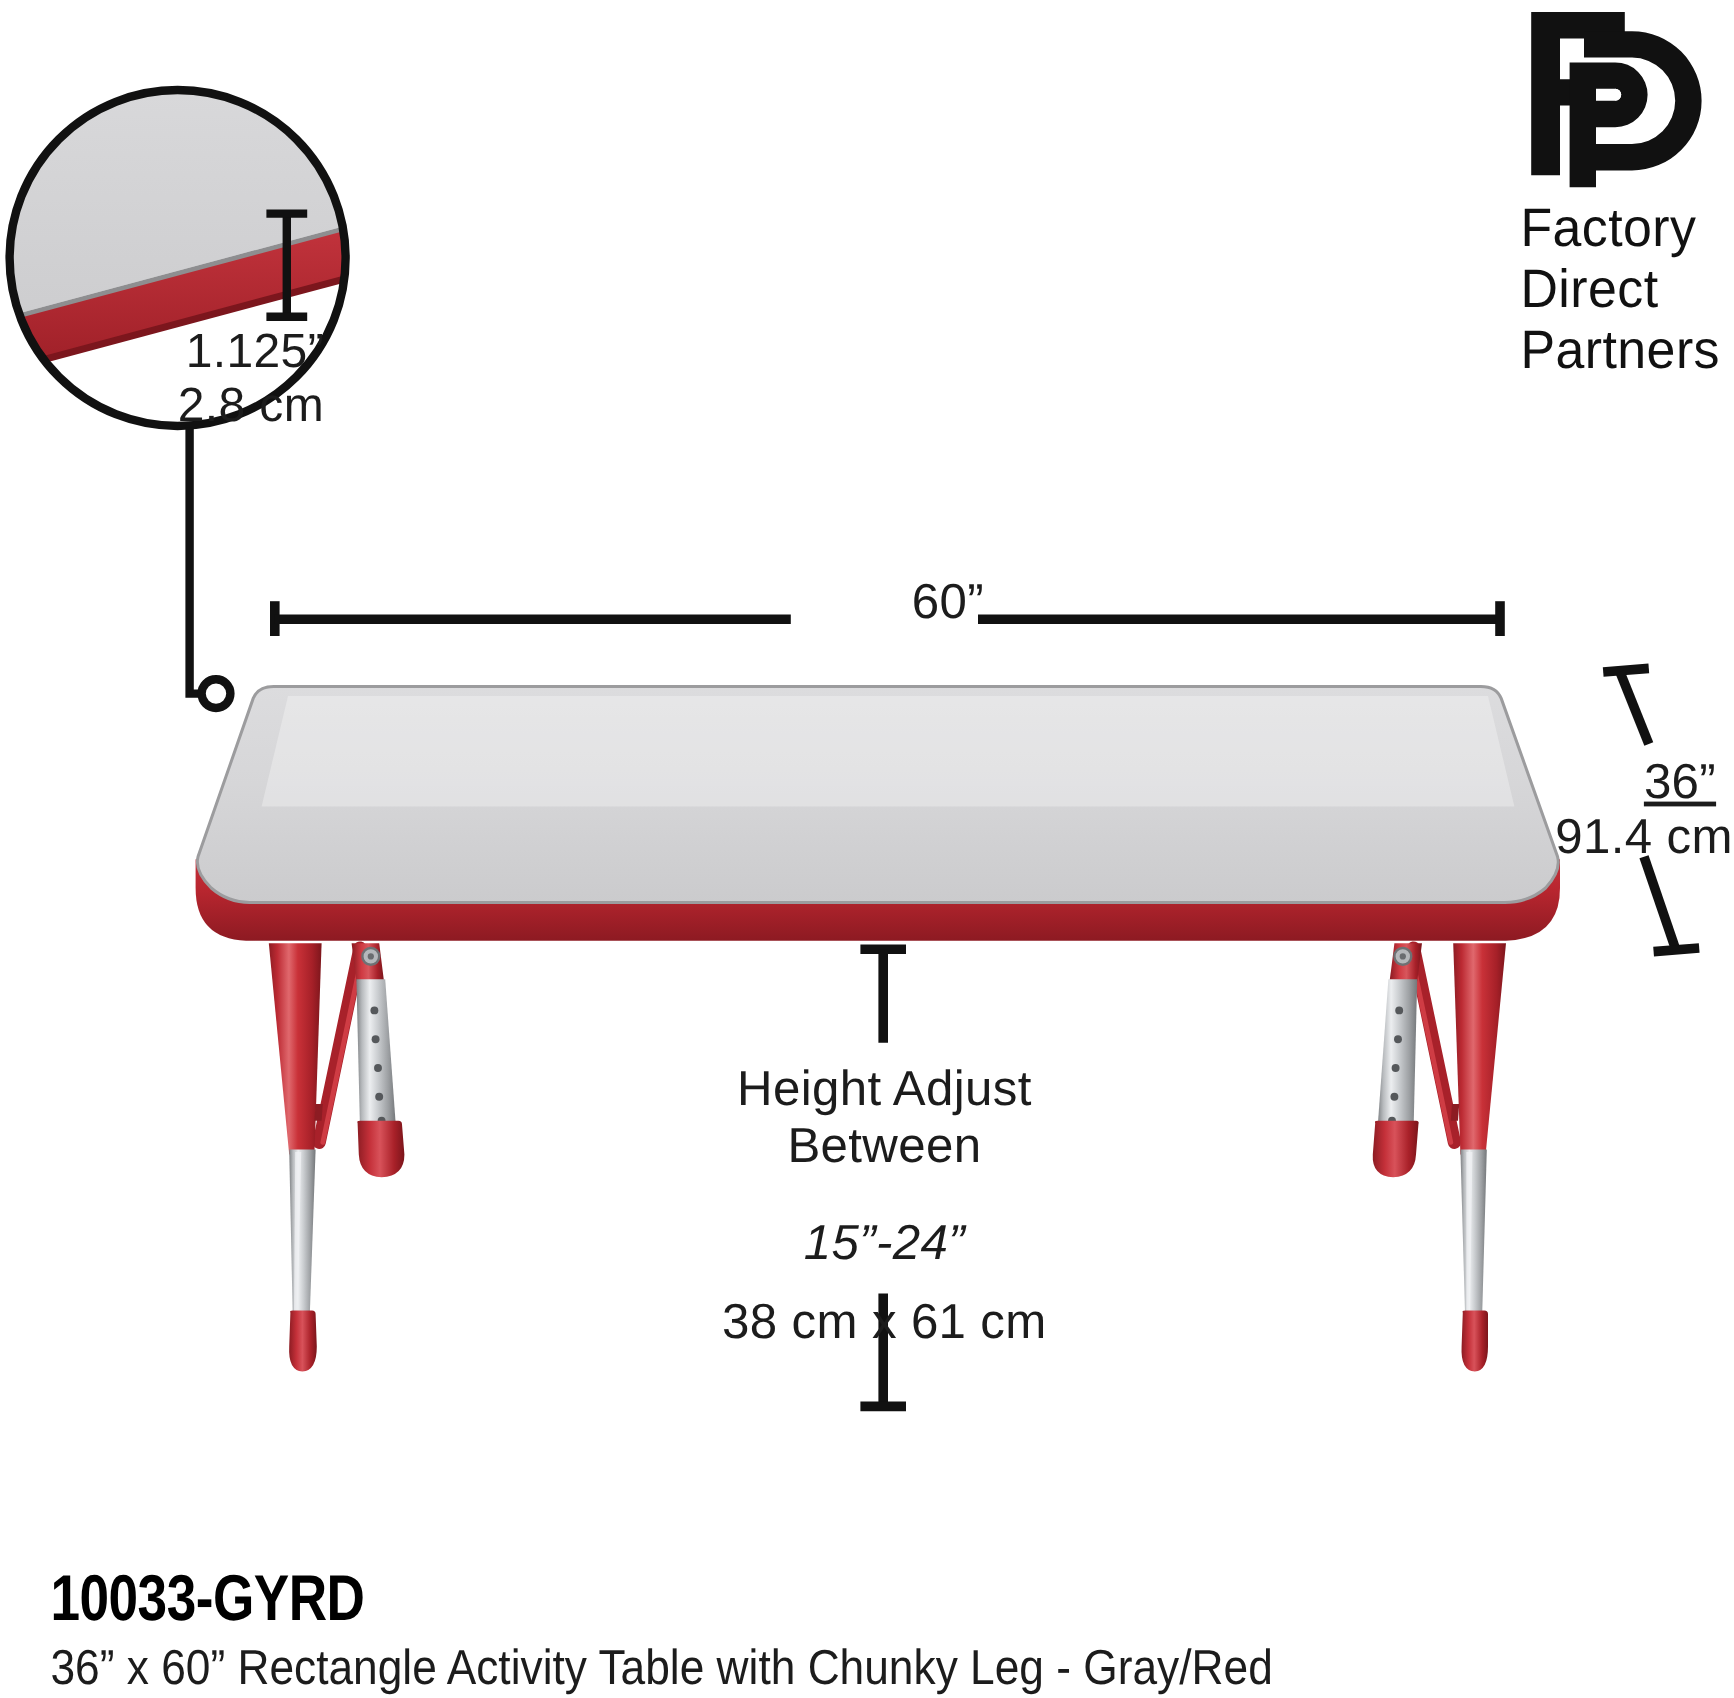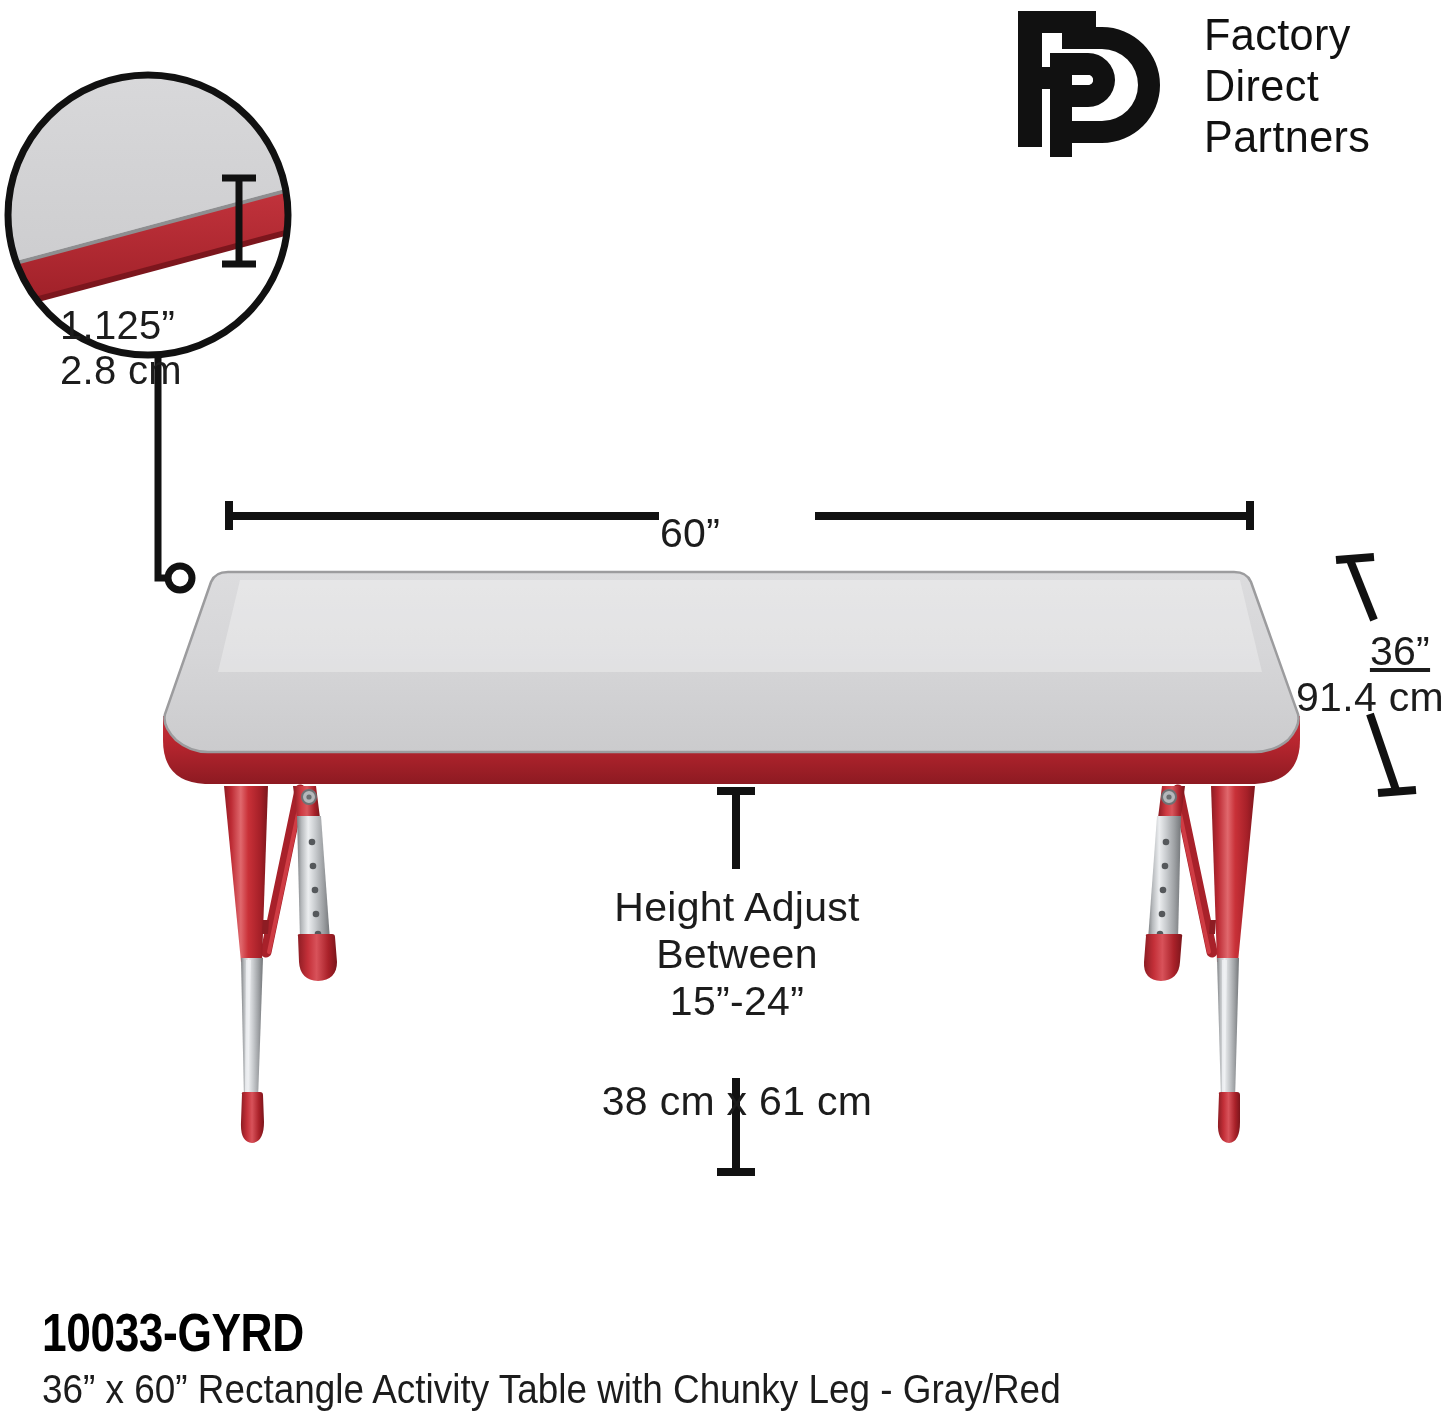--- a/index.html
+++ b/index.html
@@ -40,8 +40,8 @@
     width: 430px;
     height: 160px;
     display: flex;
-    flex-direction: row;
-    align-items: center;
+    flex-direction: column;
+    align-items: flex-end;
   }
   .logo-mark {
     width: 172px;

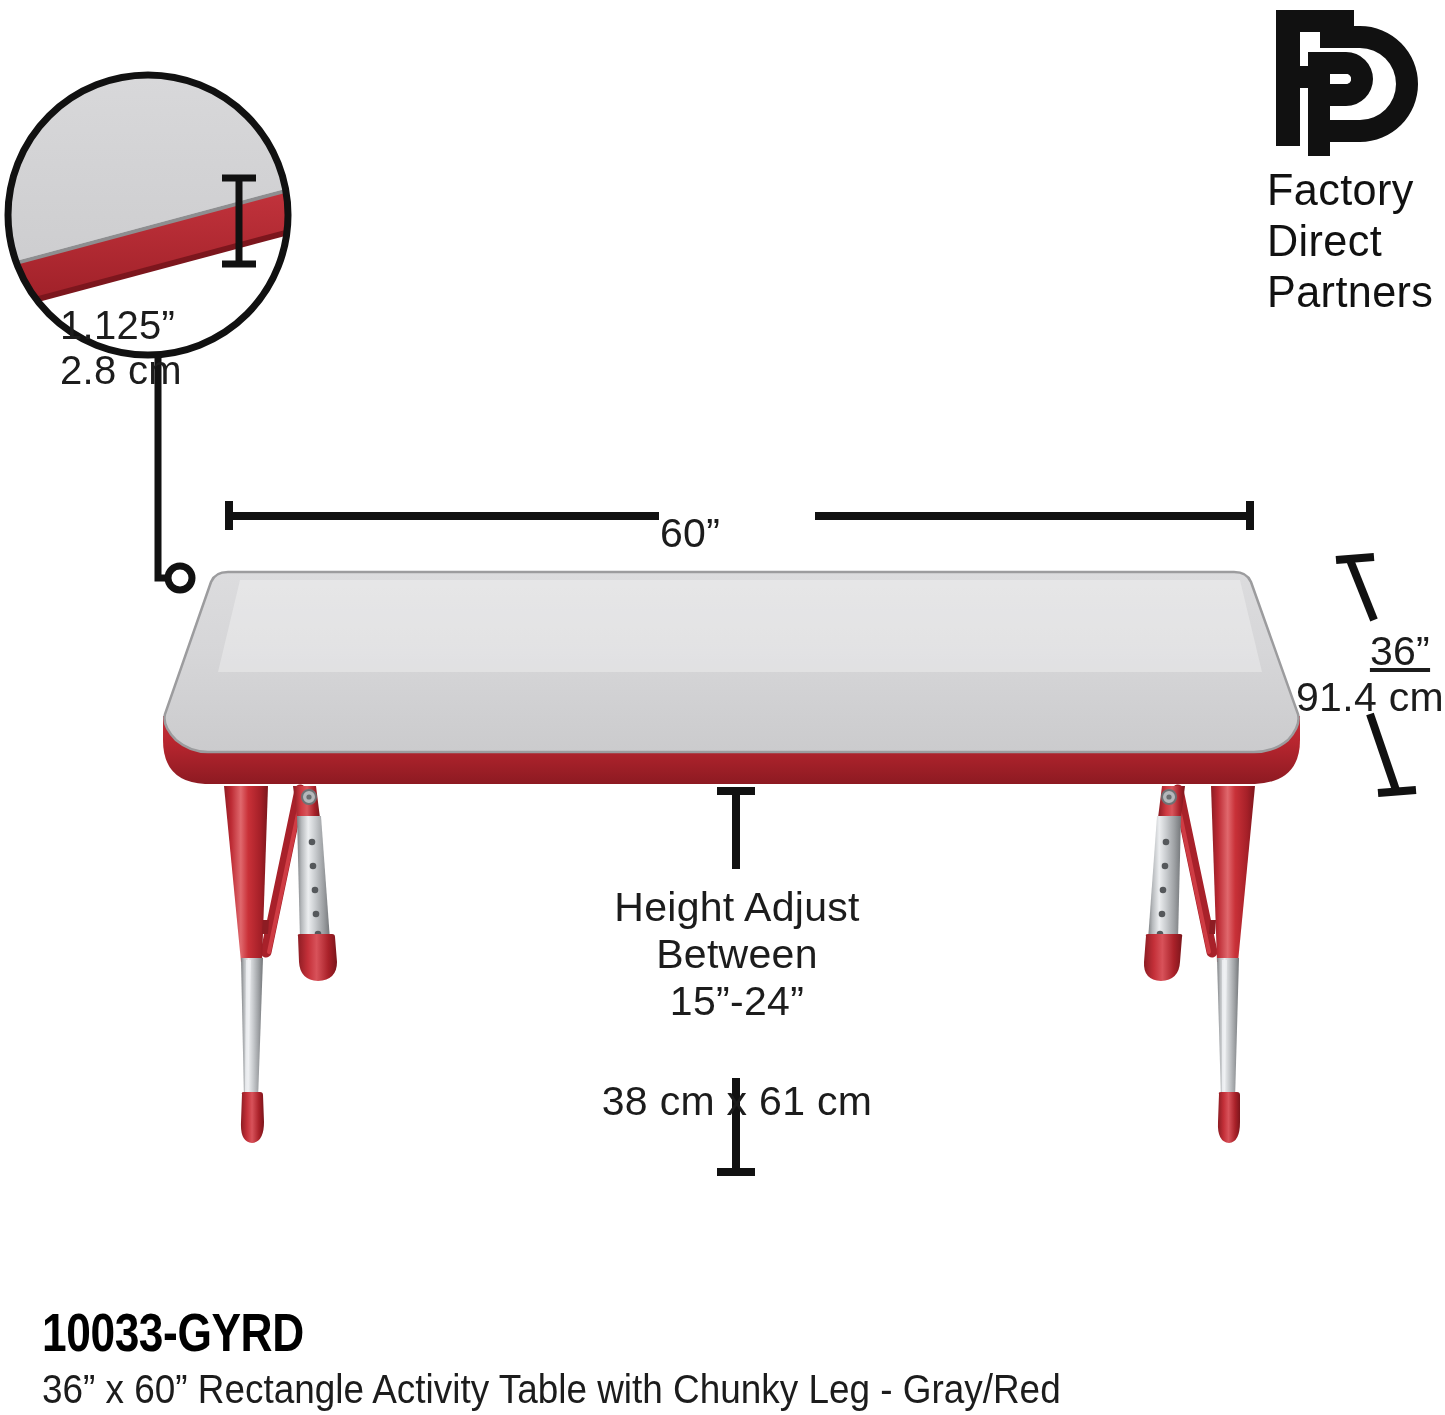--- a/index.html
+++ b/index.html
@@ -76,7 +76,7 @@
     white-space: nowrap;
     letter-spacing: 0.3px;
   }
-  .t-center { text-align: left; margin-top: 32px; }
+  .t-center { text-align: right; }
 
   
   .callout-l1 {

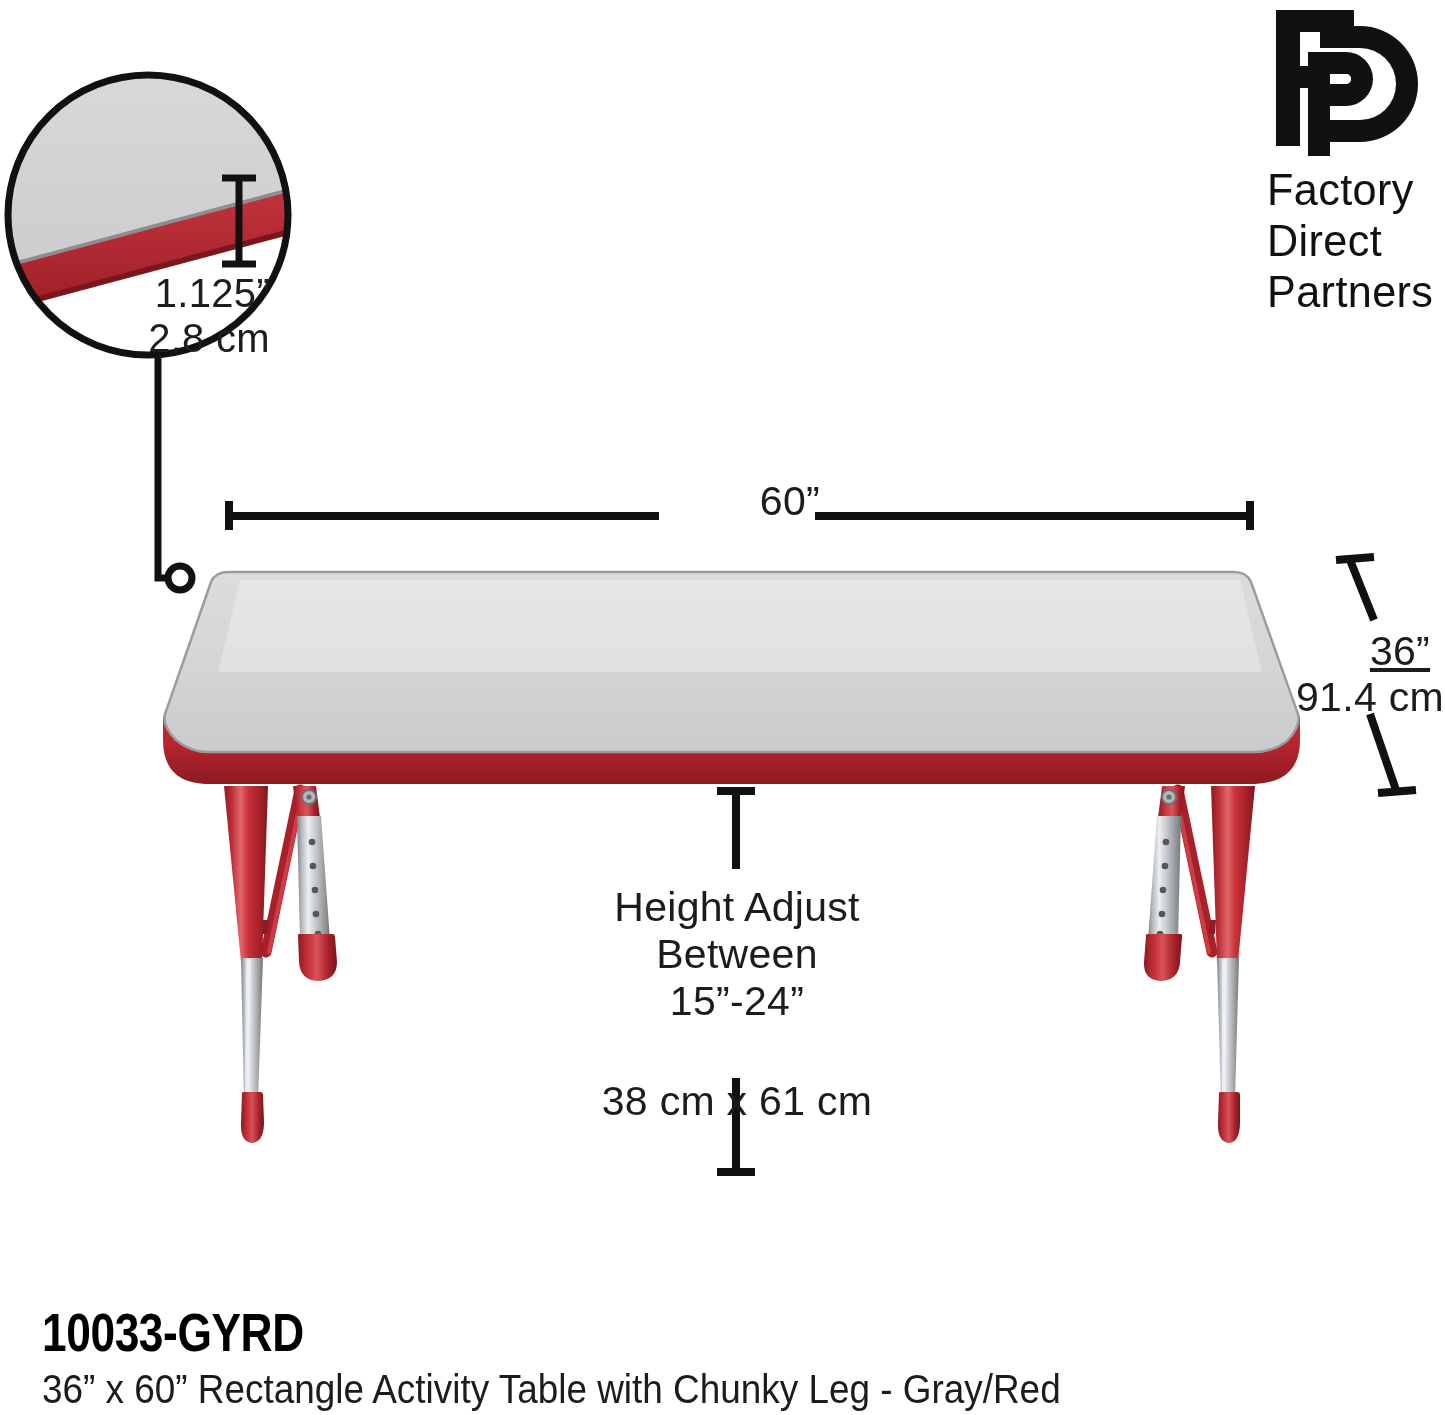--- a/index.html
+++ b/index.html
@@ -133,7 +133,7 @@
   }
   .h1 { top: 884px; }
   .h2 { top: 931px; }
-  .h3 { top: 978px; }
+  .h3 { top: 1012px; font-style: italic; }
   .h4 { top: 1078px; }
 
   

